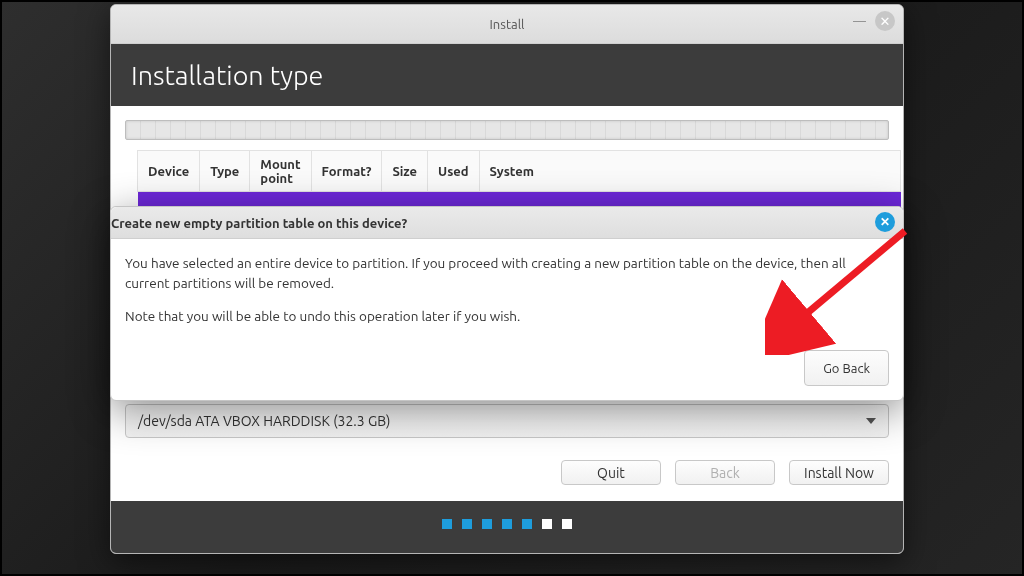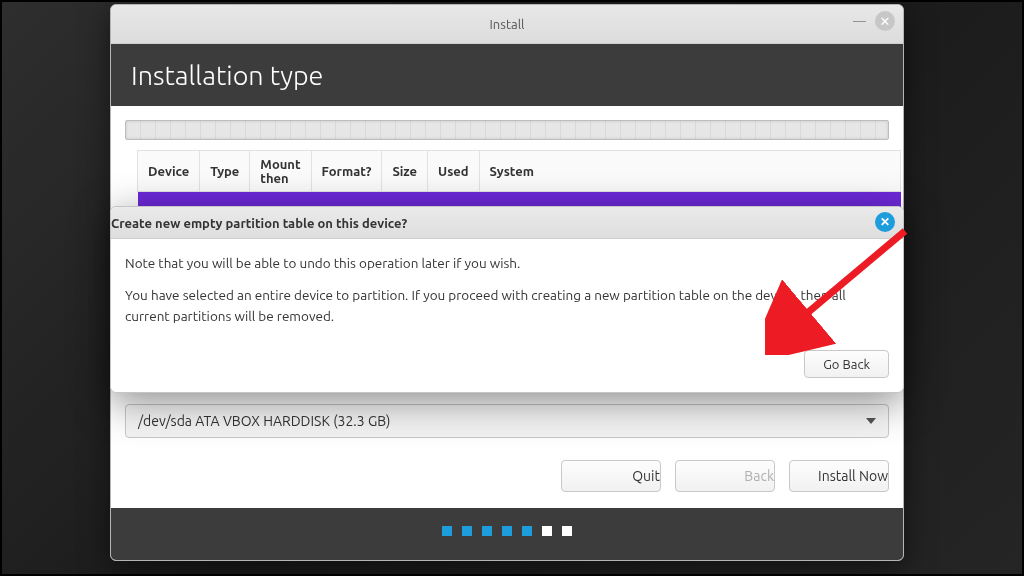--- a/index.html
+++ b/index.html
@@ -125,7 +125,7 @@
             <tr>
           <th>Device</th>
           <th>Type</th>
-          <th>Mount then</th>
+          <th>Mount point</th>
           <th>Format?</th>
           <th>Size</th>
           <th>Used</th>

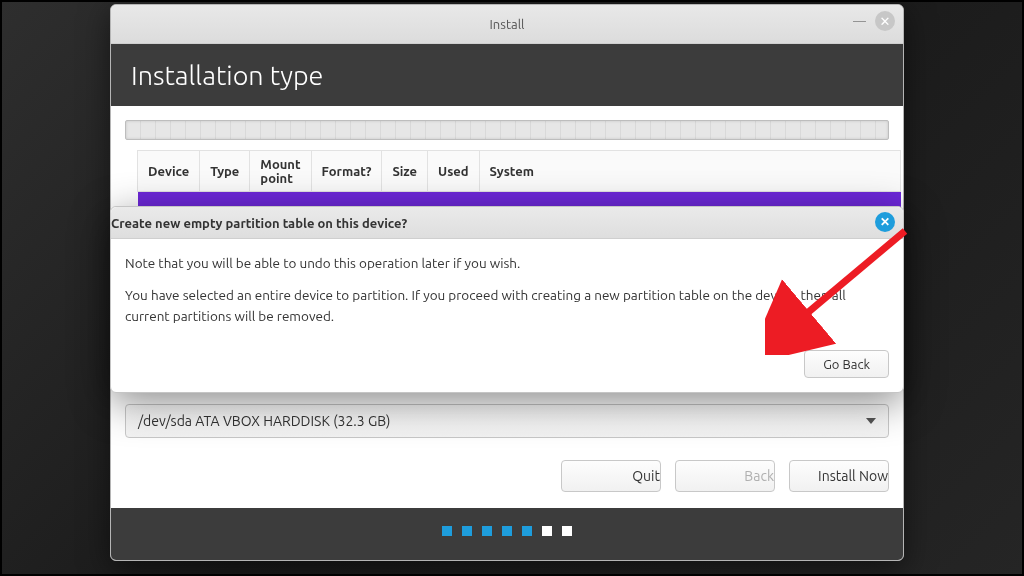--- a/index.html
+++ b/index.html
@@ -194,8 +194,8 @@
       <span class="mclose">✕</span>
     </div>
     <div class="modal-body">
+      <p>You have selected an entire device to partition. If you proceed with creating a new partition table on the device, then all current partitions will be removed.</p>
       <p>Note that you will be able to undo this operation later if you wish.</p>
-      <p>You have selected an entire device to partition. If you proceed with creating a new partition table on the device, then all current partitions will be removed.</p>
     </div>
     <div class="modal-foot">
       <div class="mb">

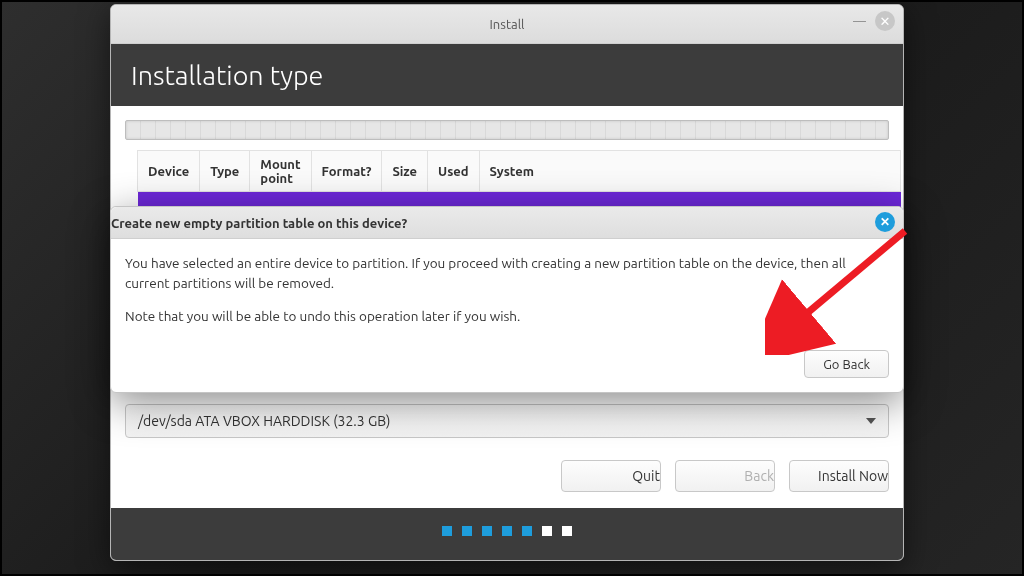--- a/index.html
+++ b/index.html
@@ -95,7 +95,7 @@
   .modal-body p { margin-bottom:12px;}
   .modal-foot { display:flex; justify-content:flex-end; gap:12px; padding:6px 14px 14px;}
   .modal-foot .mb {
-    height:28px; padding:0 18px; border:1px solid #c8c8c8; border-radius:4px;
+    height:36px; padding:0 18px; border:1px solid #c8c8c8; border-radius:4px;
     background:linear-gradient(#fdfdfd,#f1f1f1); font-size:13px; color:#333;
     display:flex;align-items:center;justify-content:center; cursor:pointer;
   }

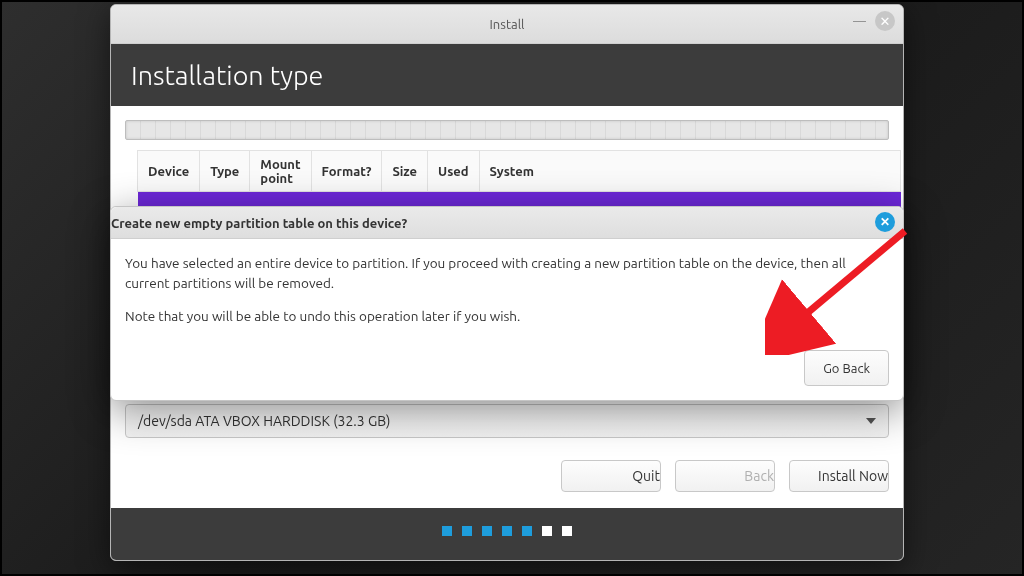--- a/index.html
+++ b/index.html
@@ -66,9 +66,9 @@
   .caret-down { width:0;height:0;border-left:5px solid transparent;border-right:5px solid transparent;border-top:6px solid #555;}
   .footer-btns { display:flex; justify-content:flex-end; gap:14px; margin-top:22px; margin-bottom:6px;}
   .footer-btns .pill {
-    min-width:100px; height:32px; border:1px solid #c8c8c8; border-radius:4px;
+    min-width:100px; height:25px; border:1px solid #c8c8c8; border-radius:4px;
     background:linear-gradient(#fdfdfd,#f1f1f1); font-size:14px; color:#333;
-    display:flex;align-items:center;justify-content:flex-end; cursor:pointer;
+    display:flex;align-items:center;justify-content:center; cursor:pointer;
   }
   .footer-btns .pill.disabled { color:#b0b0b0; cursor:default;}
   .dot-band { background:#3c3c3c; padding:18px 0 24px; display:flex;justify-content:center;gap:10px;}

